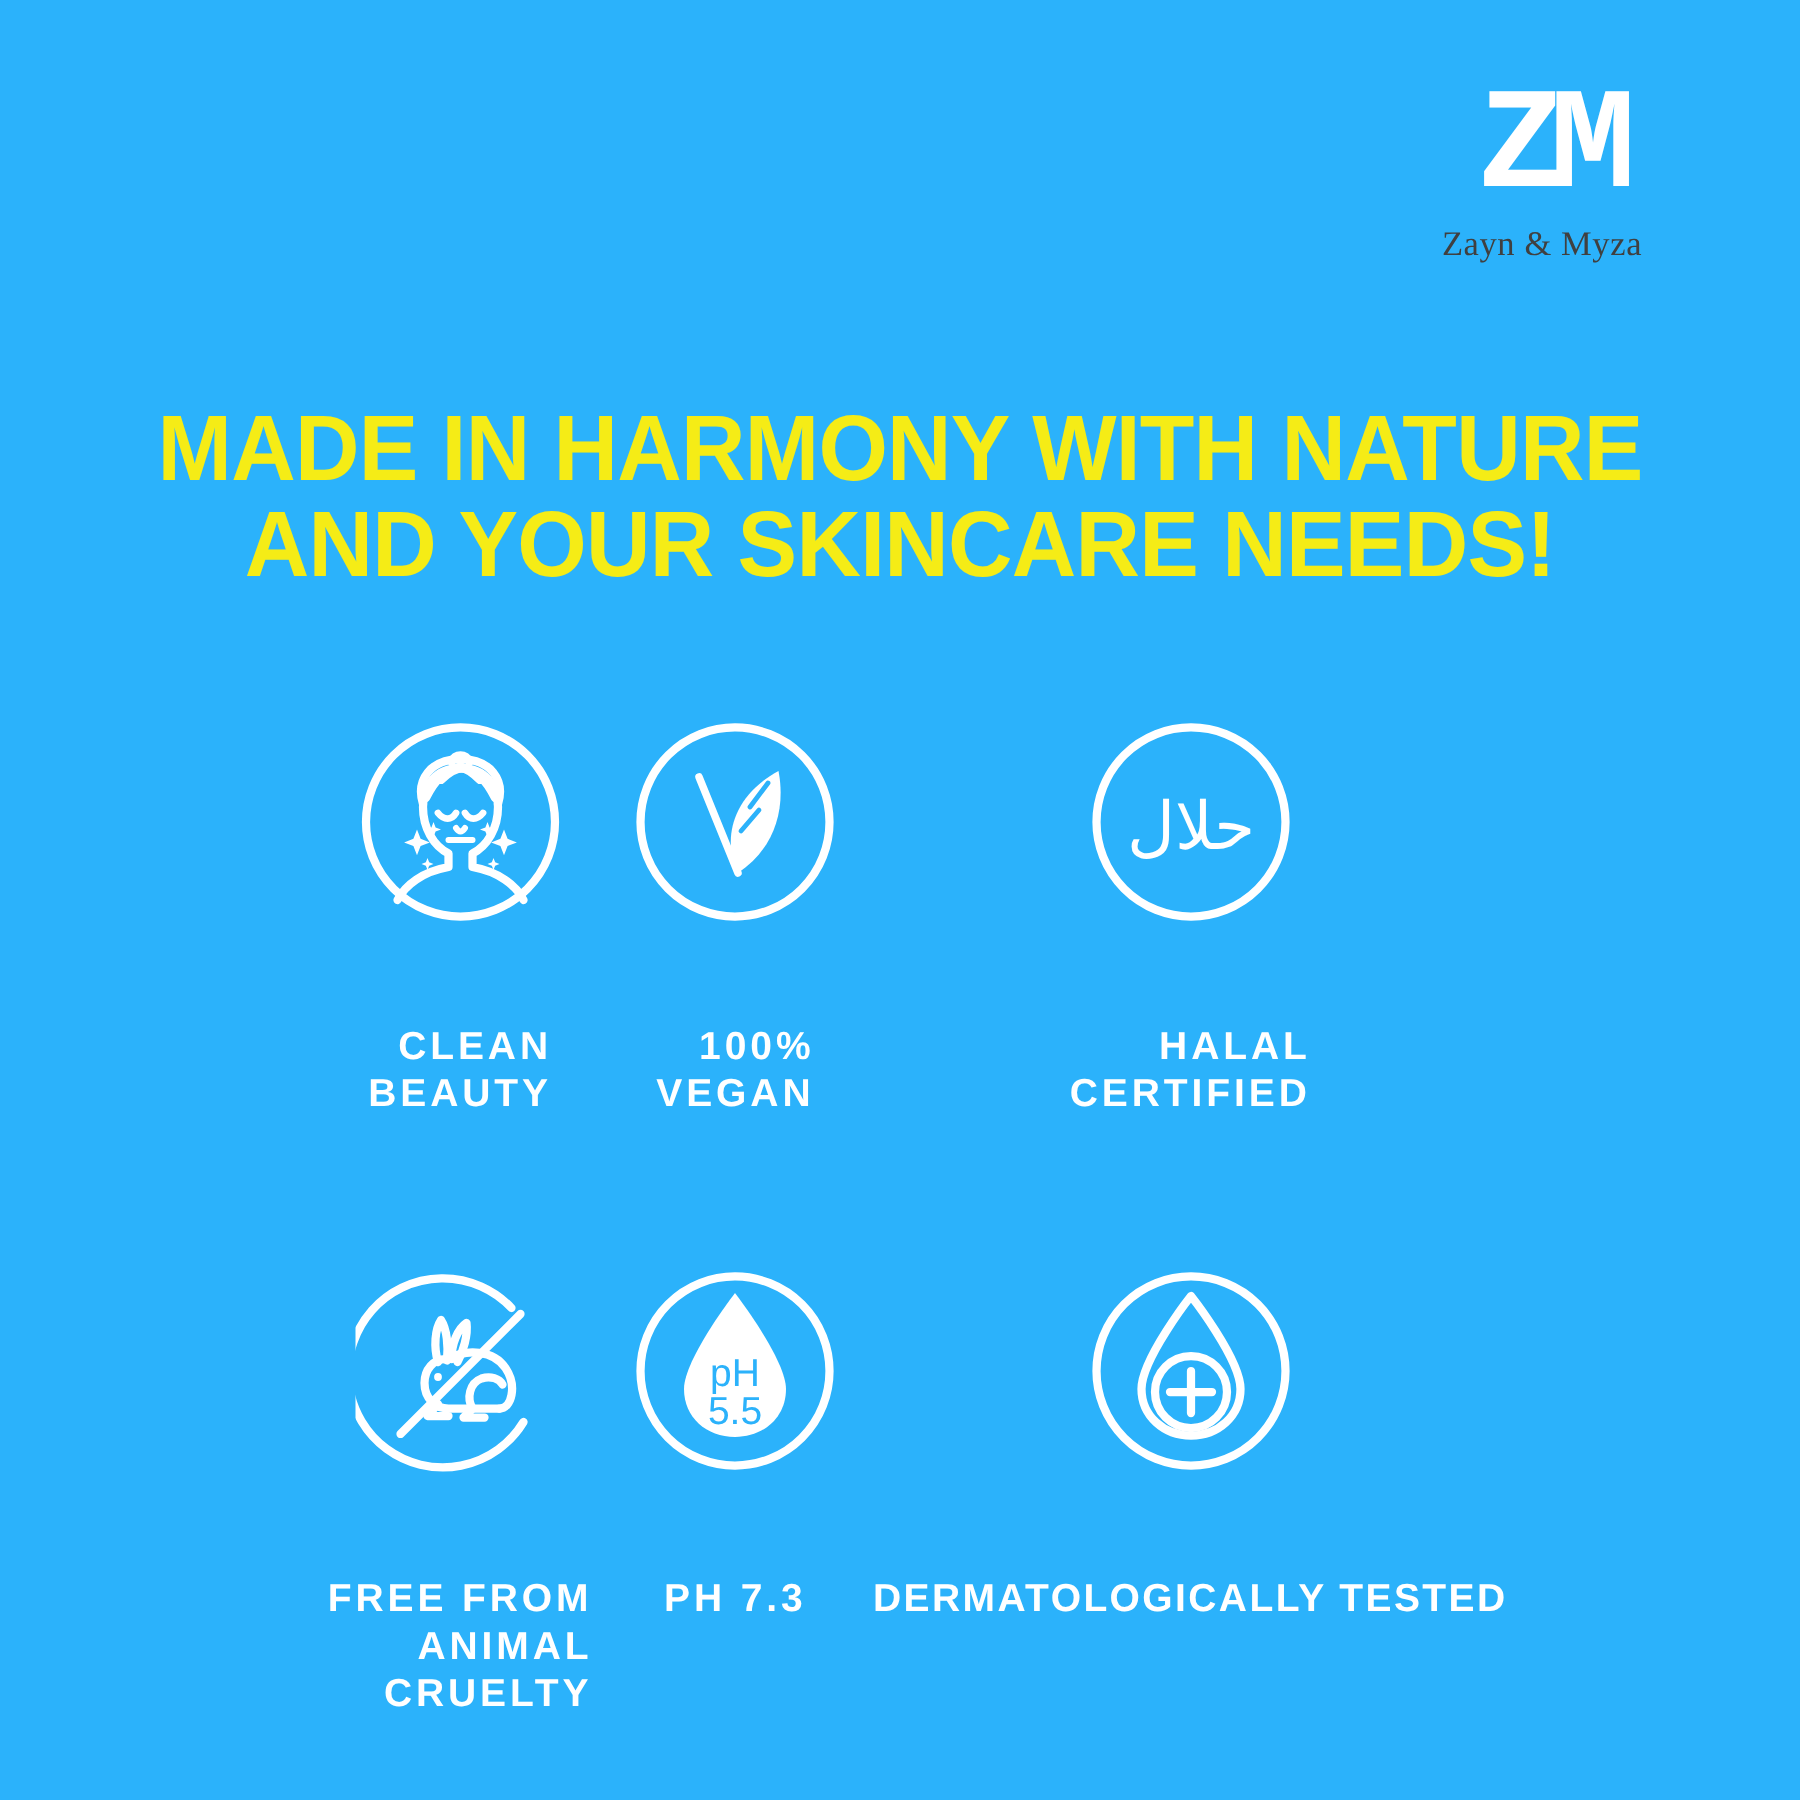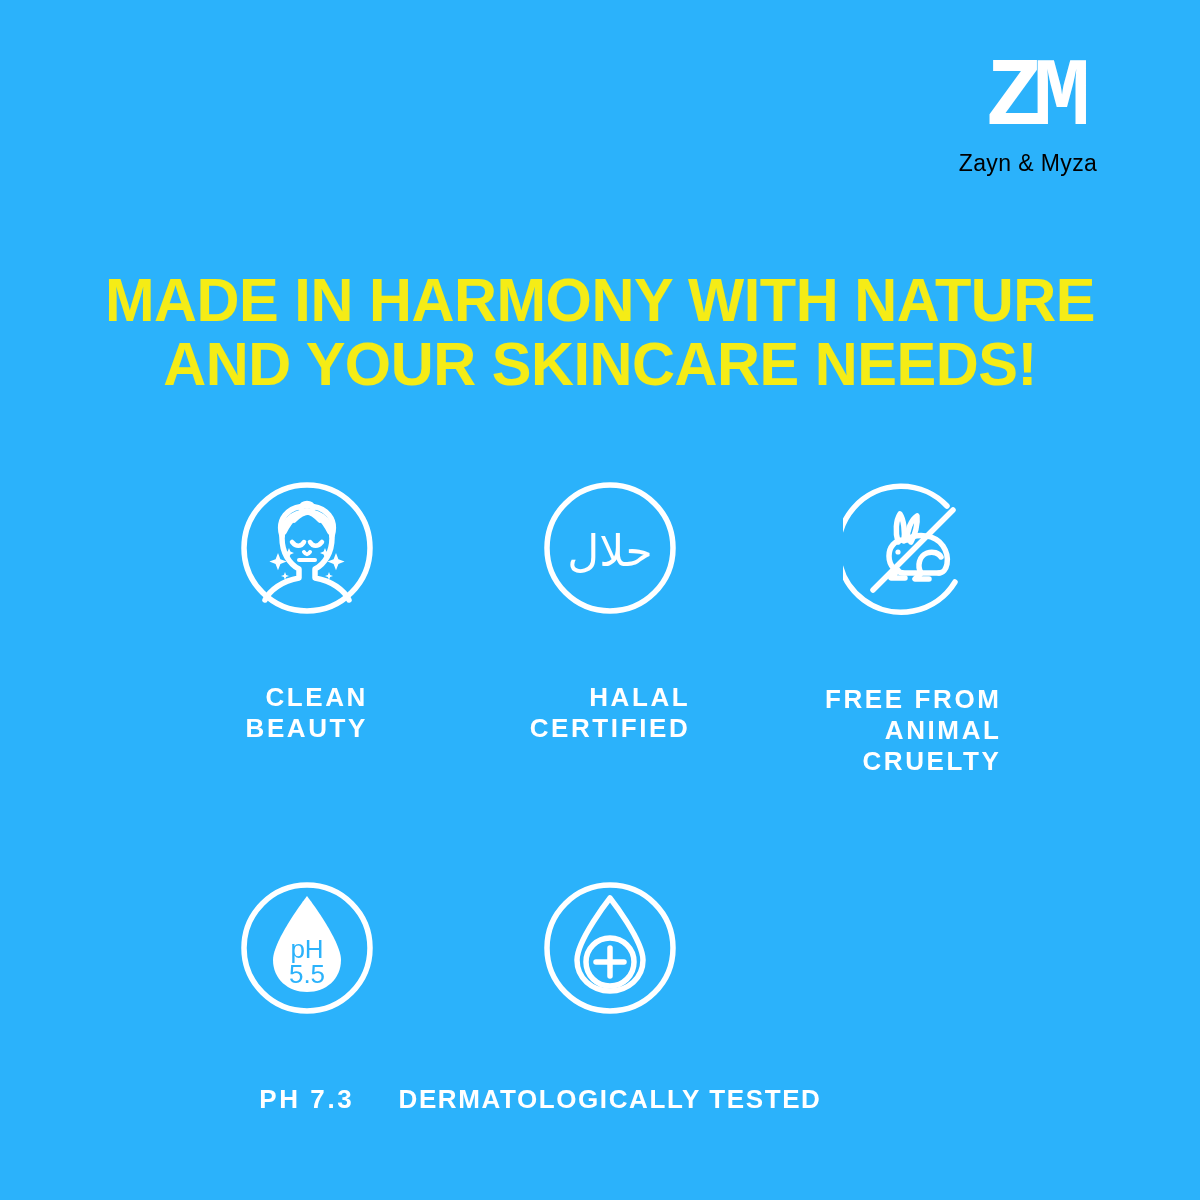--- a/index.html
+++ b/index.html
@@ -39,10 +39,10 @@
   }
   .logo-wordmark {
     margin-top: 4px;
-    font-family: Liberation Sans, sans-serif;
+    font-family: Liberation Serif, serif;
     font-size: 23px;
     font-weight: 400;
-    color: #000000;
+    color: #404040;
     letter-spacing: 0.4px;
   }
 

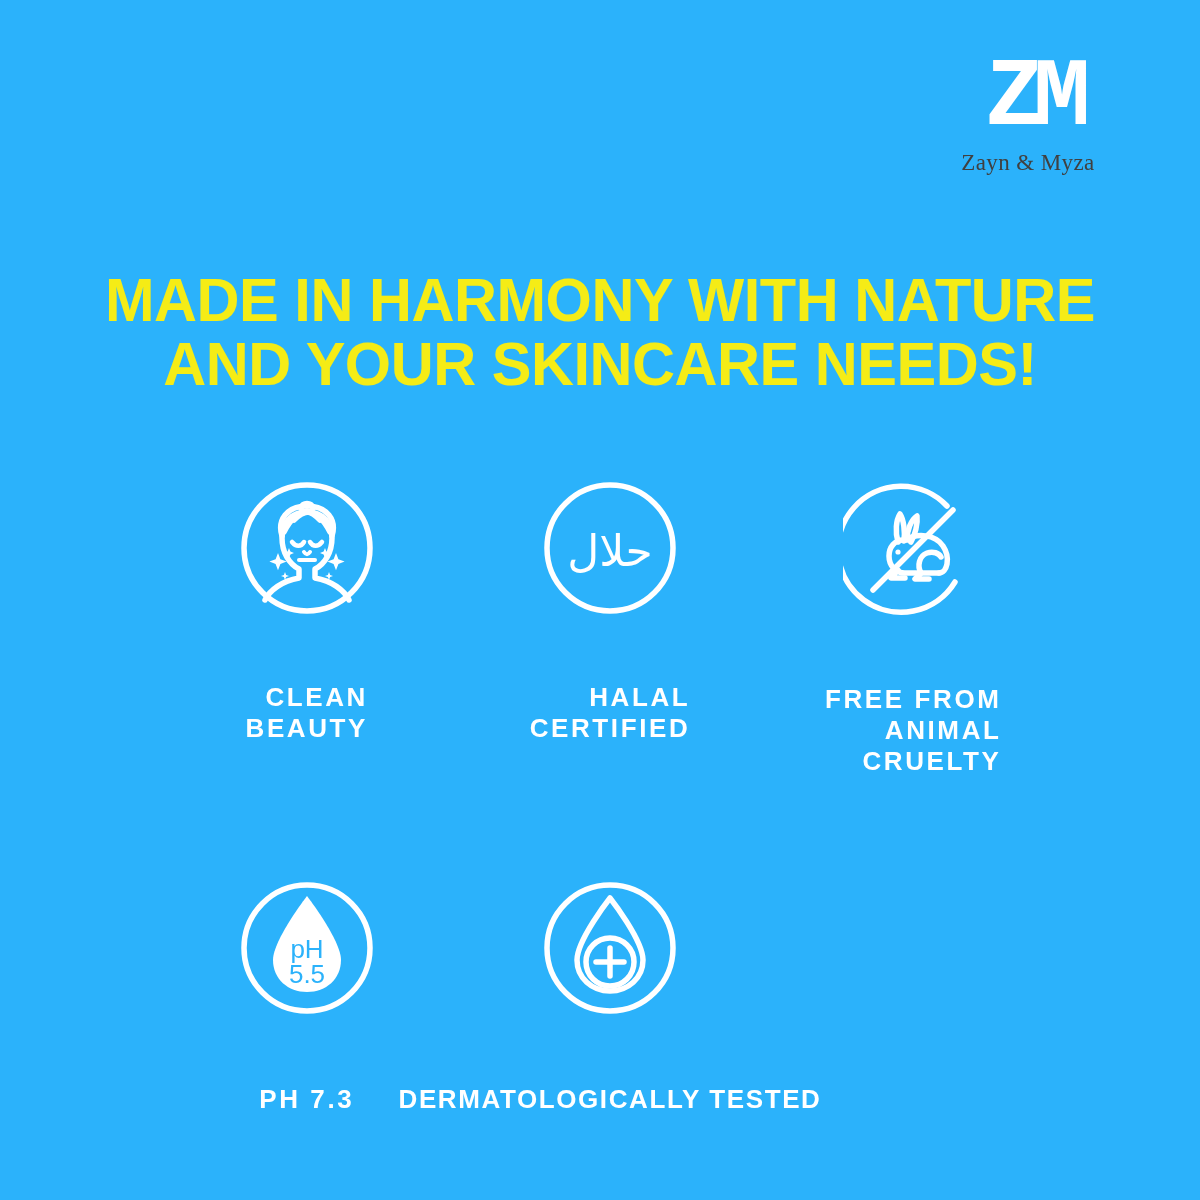--- a/index.html
+++ b/index.html
@@ -161,6 +161,22 @@
 BEAUTY</div>
     </div>
 
+    <div class="badge r1">
+      <svg class="badge-icon" viewBox="0 0 140 140">
+        <circle cx="70" cy="70" r="63" fill="none" stroke="#FFFFFF" stroke-width="5.5"></circle>
+
+        <path d="M46 40 L72 104" fill="none" stroke="#FFFFFF" stroke-width="5" stroke-linecap="round"></path>
+
+        <path d="M99 36 C104 62 96 88 72 104 C62 84 66 54 99 36 Z" fill="#FFFFFF"></path>
+
+        <g stroke="#2BB2FB" stroke-width="3.2" stroke-linecap="round" fill="none">
+          <path d="M92 44 L80 60"></path>
+          <path d="M86 62 L74 76"></path>
+        </g>
+      </svg>
+      <div class="badge-label">100%
+VEGAN</div>
+    </div>
 
     <div class="badge r1">
       <svg class="badge-icon" viewBox="0 0 140 140">

